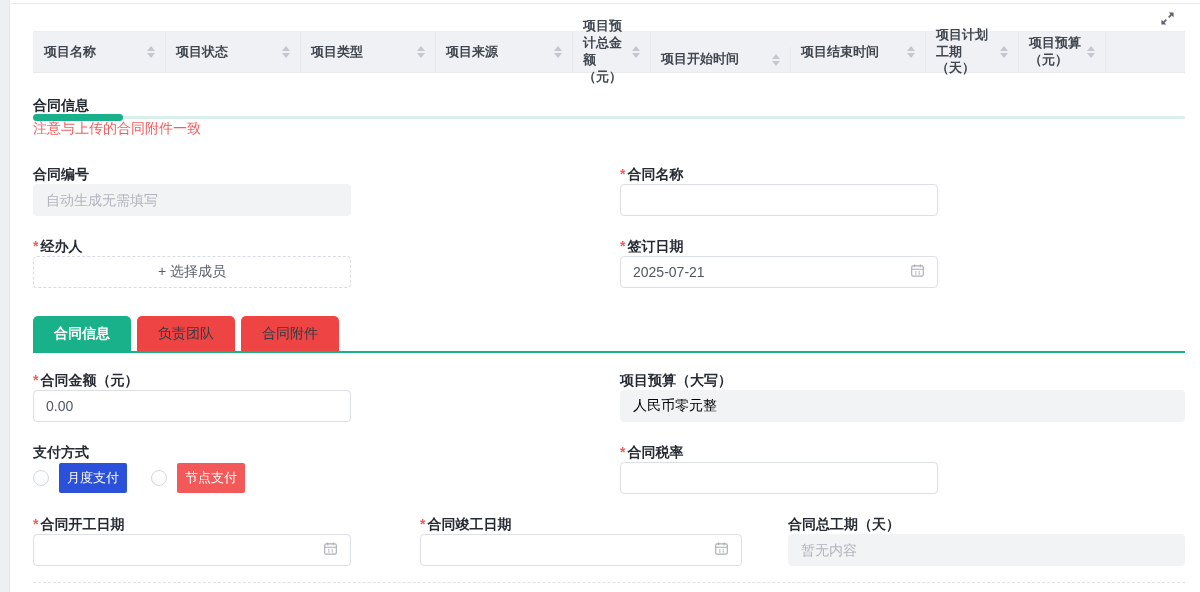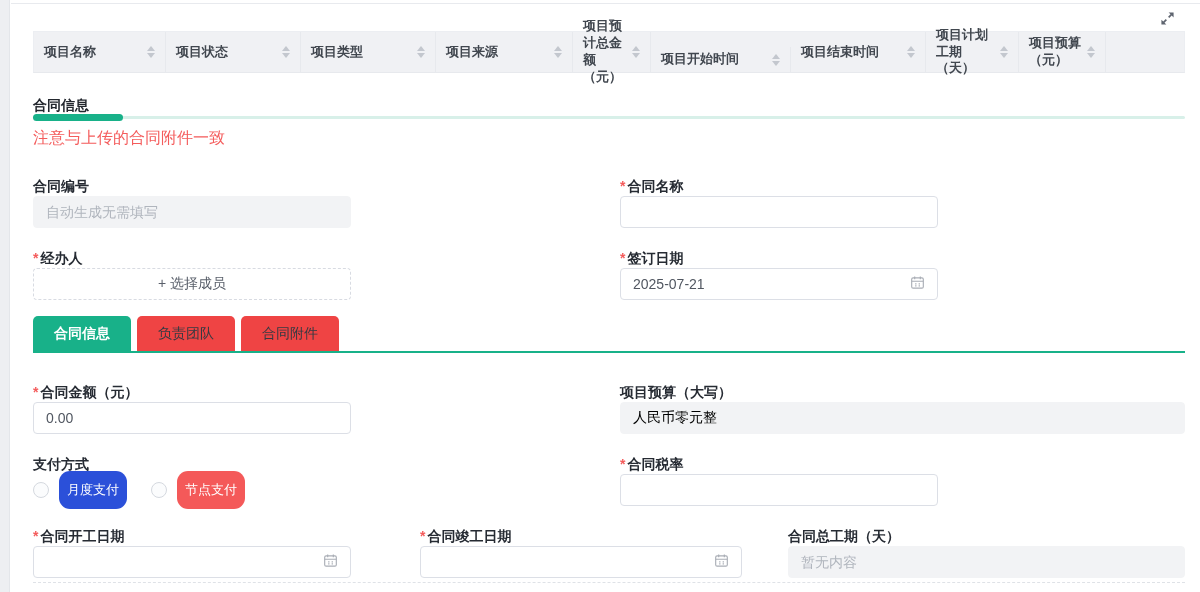--- a/index.html
+++ b/index.html
@@ -47,7 +47,7 @@
     border-radius:2px; }
   .title-underline .dark { position:absolute; left:0; top:0; width:90px; height:7px;
     border-radius:4px; }
-  .note { top:124px; font-size:16px; }
+  .note { top:116px; font-size:14px; }
 
   .form-row { height:52px; }
   .row1 { top:162px; } .row2 { top:234px; }

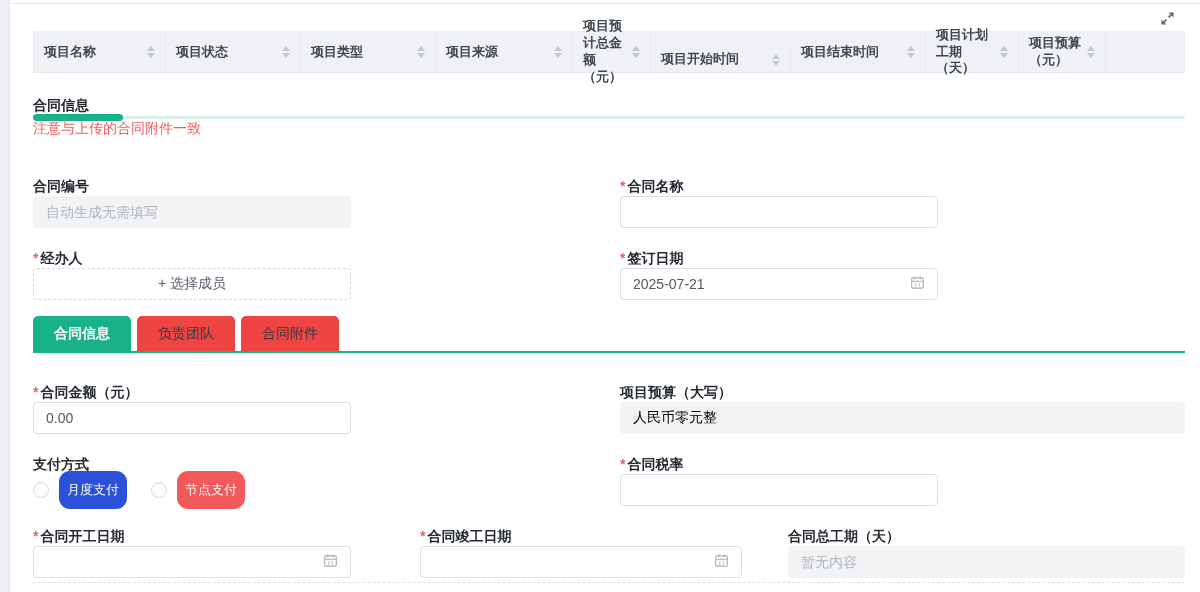--- a/index.html
+++ b/index.html
@@ -53,7 +53,7 @@
   .row1 { top:162px; } .row2 { top:234px; }
   .row3 { top:368px; } .row4 { top:440px; } .row5 { top:512px; }
 
-  .field { position:absolute; top:12px; }
+  .field { position:absolute; top:0; }
   .f-left  { left:0; width:318px; }
   .f-right { left:587px; width:318px; }
   .f-right-wide { left:587px; right:0; }

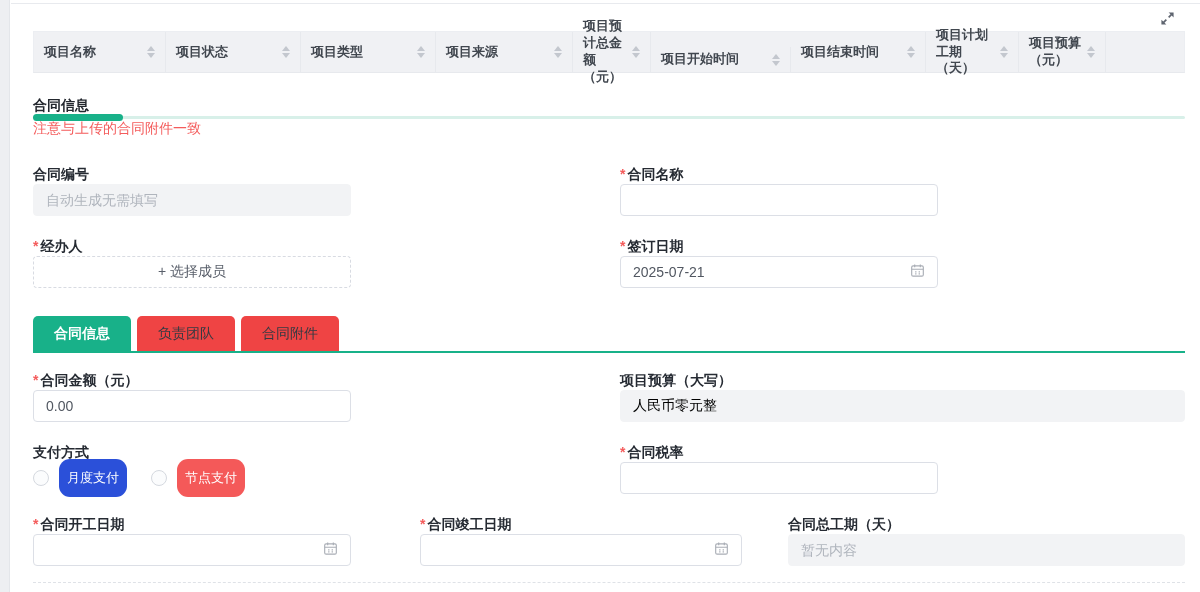--- a/index.html
+++ b/index.html
@@ -90,7 +90,7 @@
   .radio-item { display:flex; align-items:center; margin-right:24px; cursor:pointer; }
   .radio-circle { width:16px; height:16px; border-radius:50%;
     border:1px solid #d5d9df; background:#fbfcfd; margin-right:10px; flex:0 0 auto; }
-  .badge { height:38px; padding:0 8px; border-radius:11px; color:#fff; font-size:13px;
+  .badge { height:30px; padding:0 8px; border-radius:2px; color:#fff; font-size:13px;
     display:flex; align-items:center; }
 
   .dashed-sep { top:578px; border-top:1px dashed #dfe2e7; height:0; }

